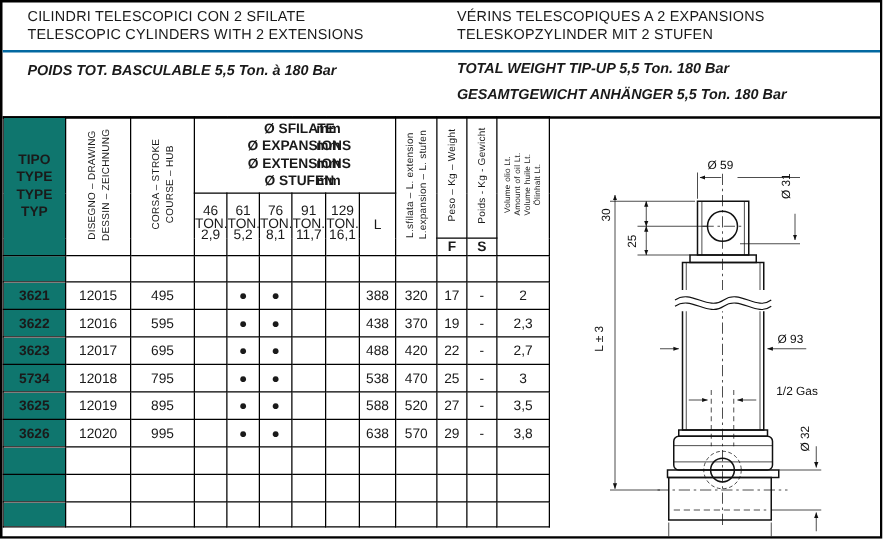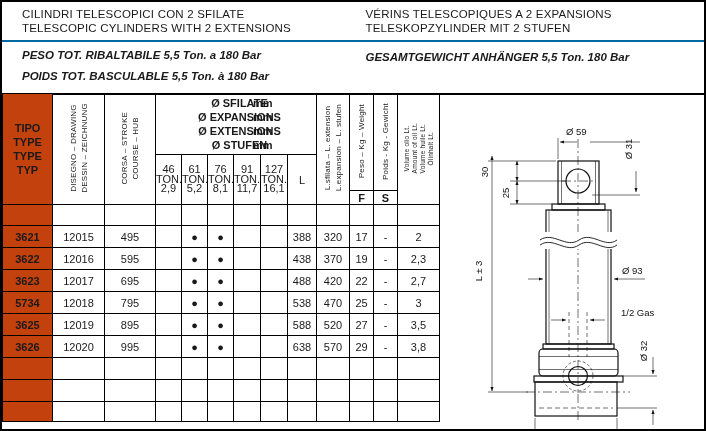--- a/index.html
+++ b/index.html
@@ -71,7 +71,6 @@
 
   <div class="subtitles">
     <div class="col left">
-      <div class="line1">PESO TOT. RIBALTABILE 5,5 Ton. a 180 Bar</div>
       <div class="line2">POIDS TOT. BASCULABLE 5,5 Ton. à 180 Bar</div>
     </div>
     <div class="col right">

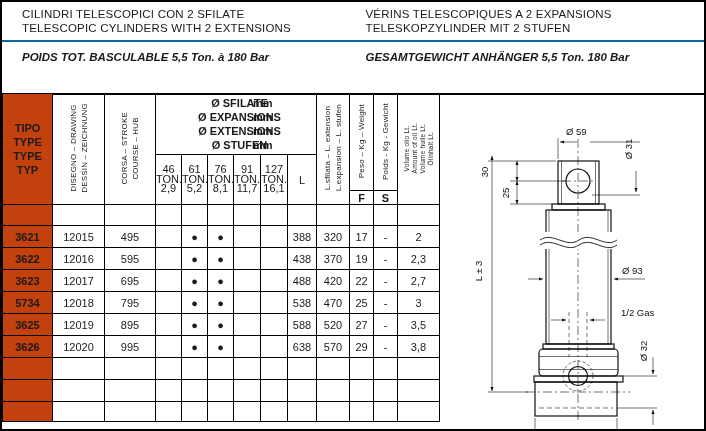--- a/index.html
+++ b/index.html
@@ -74,6 +74,7 @@
       <div class="line2">POIDS TOT. BASCULABLE 5,5 Ton. à 180 Bar</div>
     </div>
     <div class="col right">
+      <div class="line1">TOTAL WEIGHT TIP-UP  5,5 Ton. 180 Bar</div>
       <div class="line2">GESAMTGEWICHT ANHÄNGER 5,5 Ton. 180 Bar</div>
     </div>
   </div>

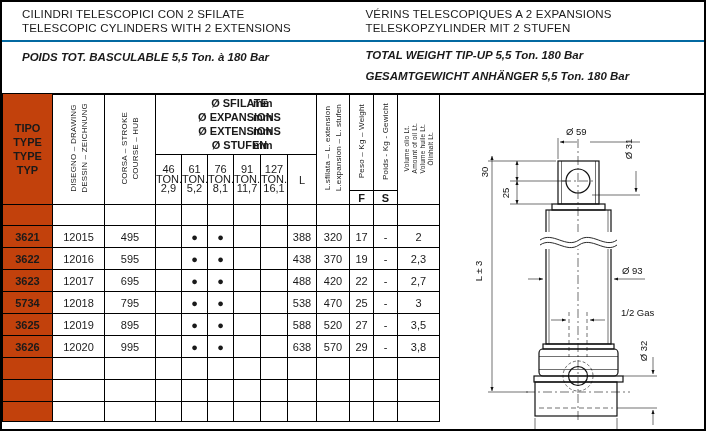--- a/index.html
+++ b/index.html
@@ -27,7 +27,7 @@
                table-layout:fixed; width:437px; }
   table.spec td { border:1px solid #000; padding:0; text-align:center;
                   vertical-align:middle; overflow:hidden; font-size:11px; }
-  .gray { background:#c2410c; }
+  .gray { background:#0f766e; }
   .type-head { font-weight:bold; font-size:12px; line-height:14px; }
   .vtext { writing-mode:vertical-rl; transform:rotate(180deg); display:inline-block;
            font-size:8px; line-height:11px; letter-spacing:.2px; white-space:nowrap; }

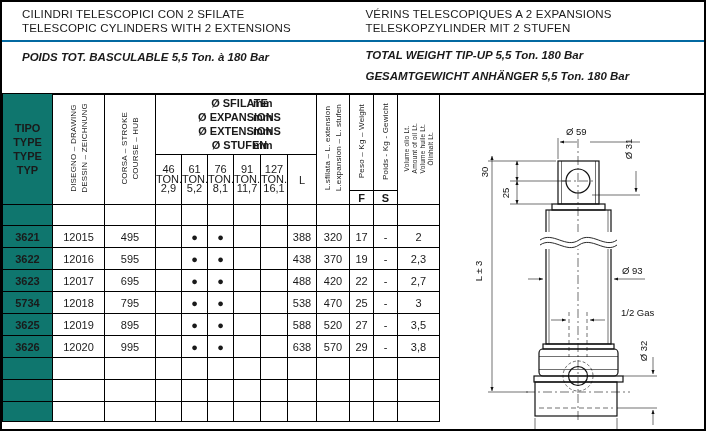--- a/index.html
+++ b/index.html
@@ -164,7 +164,7 @@
         <div>11,7</div>
       </td>
       <td rowspan="2" class="ton">
-        <div>127</div>
+        <div>129</div>
         <div>TON.</div>
         <div>16,1</div>
       </td>

